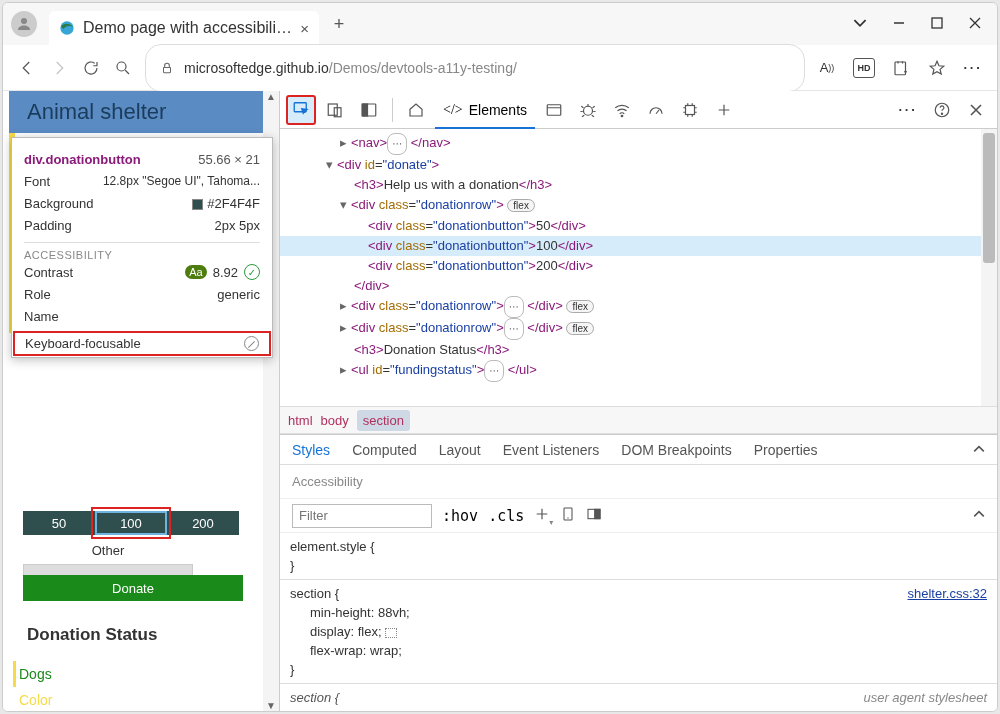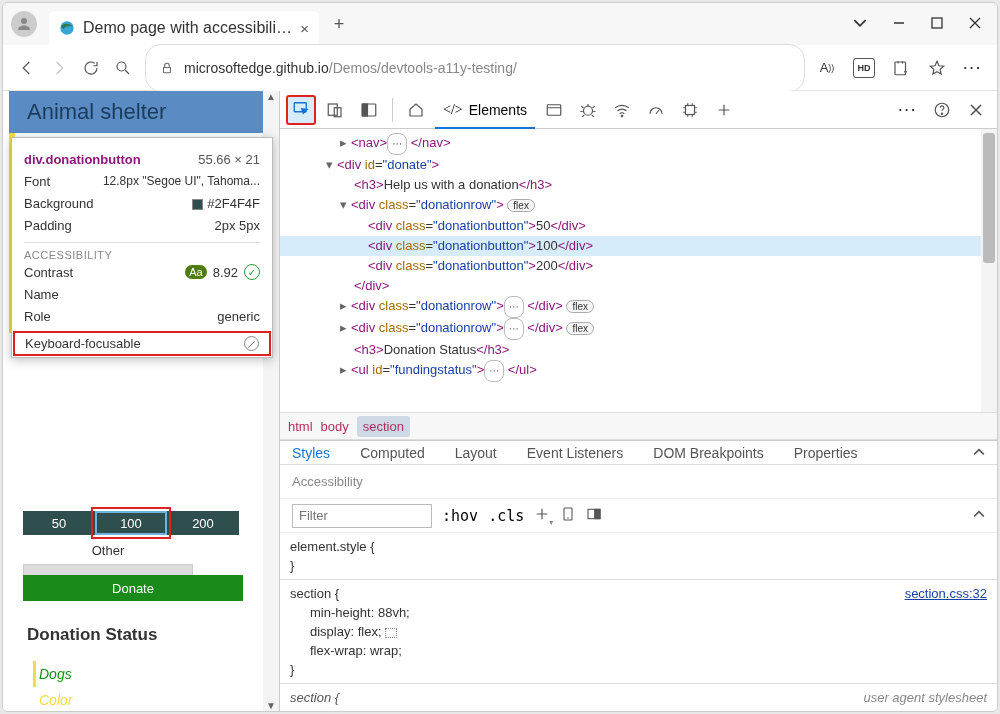--- a/index.html
+++ b/index.html
@@ -219,12 +219,12 @@
             </span>
           </div>
         <div class="row">
+            <span>Role</span>
+            <span>generic</span>
+          </div>
+        <div class="row">
             <span>Name</span>
             <span></span>
-          </div>
-        <div class="row">
-            <span>Role</span>
-            <span>generic</span>
           </div>
         <div class="hl-row">
             <span>Keyboard-focusable</span>

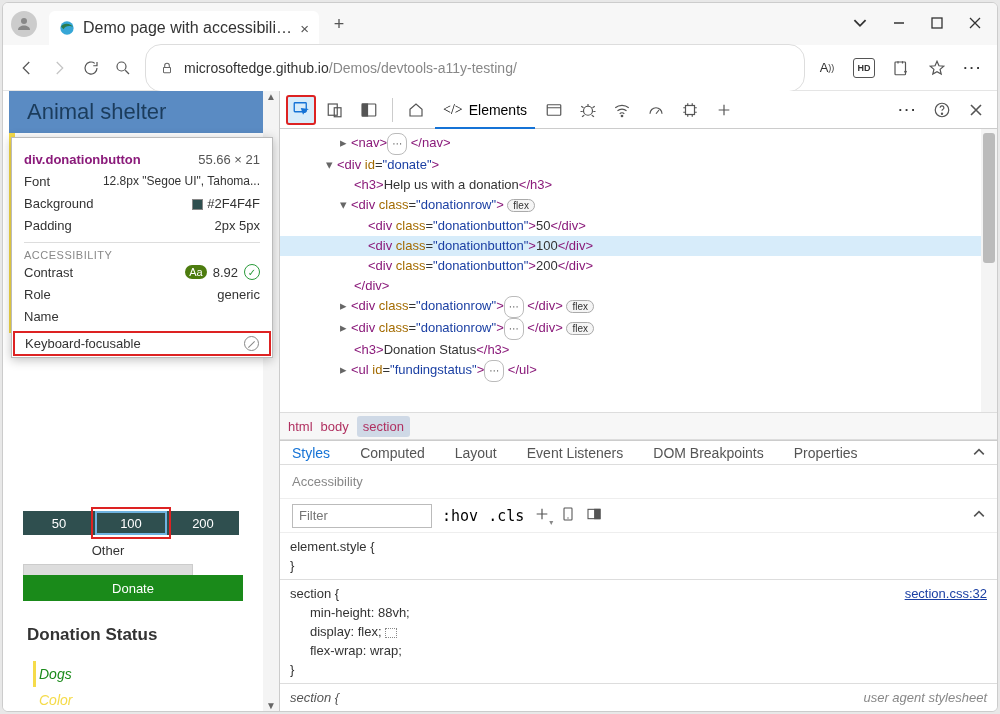--- a/index.html
+++ b/index.html
@@ -88,7 +88,7 @@
 .crumbs span.sel { background:#cfd9e6; padding:3px 6px; border-radius:3px;}
 
 .styles { display:flex; flex-direction:column; border-top:1px solid #ccc; }
-.styletabs { height:24px; display:flex; align-items:center; gap:30px; padding:0 12px; font-size:14px; color:#555; border-bottom:1px solid #ddd;}
+.styletabs { height:30px; display:flex; align-items:center; gap:22px; padding:0 12px; font-size:14px; color:#555; border-bottom:1px solid #ddd;}
 .styletabs .st.active { color:#1573d6; }
 .styletabs .chev { margin-left:auto; }
 .stylerow { height:34px; display:flex; align-items:center; padding:0 12px; gap:10px; color:#888; border-bottom:1px solid #eee;}

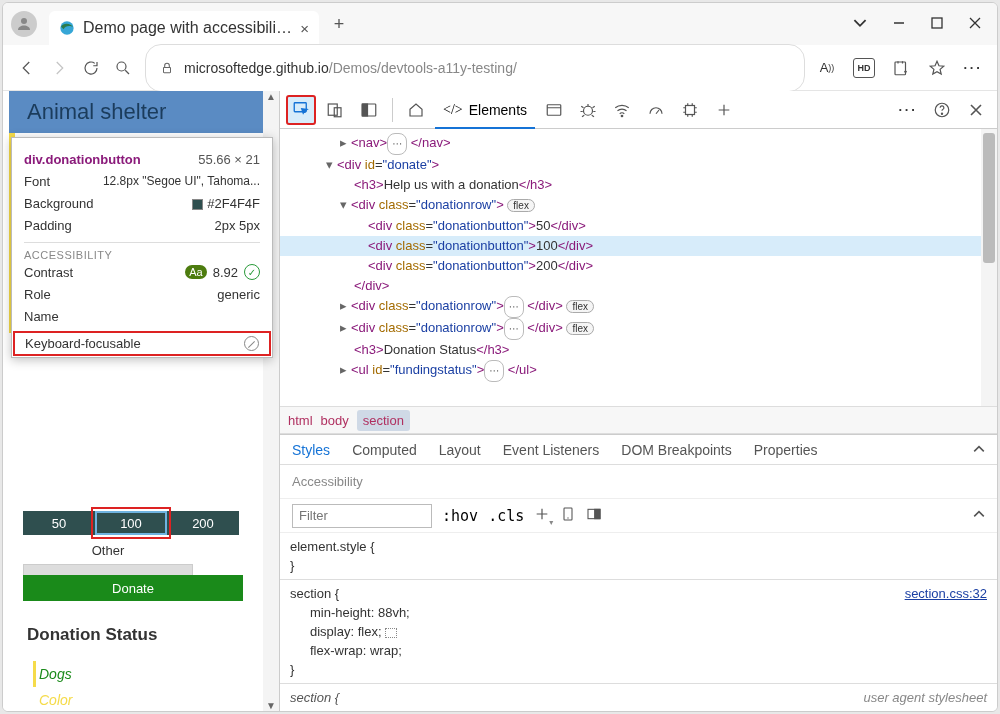--- a/index.html
+++ b/index.html
@@ -400,7 +400,7 @@
           <div><span>}</span></div>
         </div>
         <div class="stylecode sectbord">
-          <div><span class="link">section.css:32</span><span>section {</span></div>
+          <div><span class="link">shelter.css:32</span><span>section {</span></div>
           <div style="padding-left:20px"><span>min-height: 88vh;</span></div>
           <div style="padding-left:20px"><span>display: flex;</span> <span style="display:inline-block;border:1px dotted #888;width:12px;height:10px;vertical-align:middle"></span></div>
           <div style="padding-left:20px"><span>flex-wrap: wrap;</span></div>

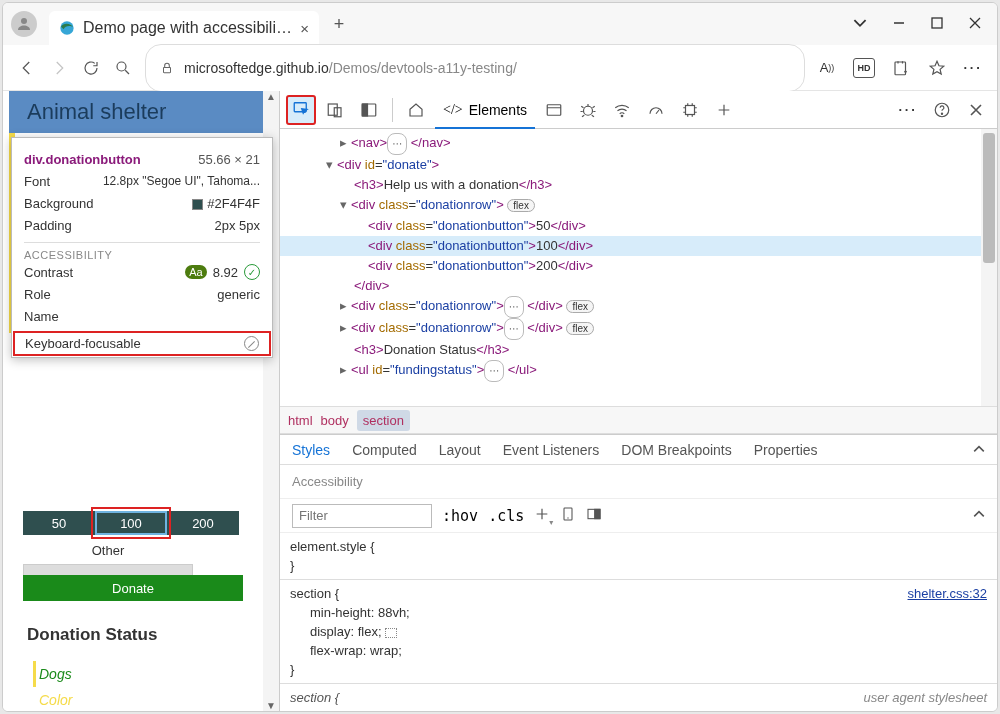--- a/index.html
+++ b/index.html
@@ -56,7 +56,7 @@
 .otherrow input { width:170px; height:20px; background:#ddd; border:1px solid #ccc; }
 .donatebtn { position:absolute; top:484px; left:20px; width:220px; height:26px; background:#1a8a1a; color:#fff; display:flex; align-items:center; justify-content:center; }
 .donstatus { position:absolute; top:534px; left:24px; font-weight:700; font-size:17px; }
-.stlist { position:absolute; top:570px; left:36px; font-size:14px; line-height:26px;font-style:italic; }
+.stlist { position:absolute; top:570px; left:16px; font-size:14px; line-height:26px; }
 .stlist .bar { border-left:3px solid #f5db4a; padding-left:3px; margin-left:-6px;}
 .vscroll { position:absolute; right:0; top:0; bottom:0; width:16px; background:#f4f4f4; display:flex; flex-direction:column; align-items:center; justify-content:space-between; }
 .vscroll .arr { font-size:10px; color:#666; }

